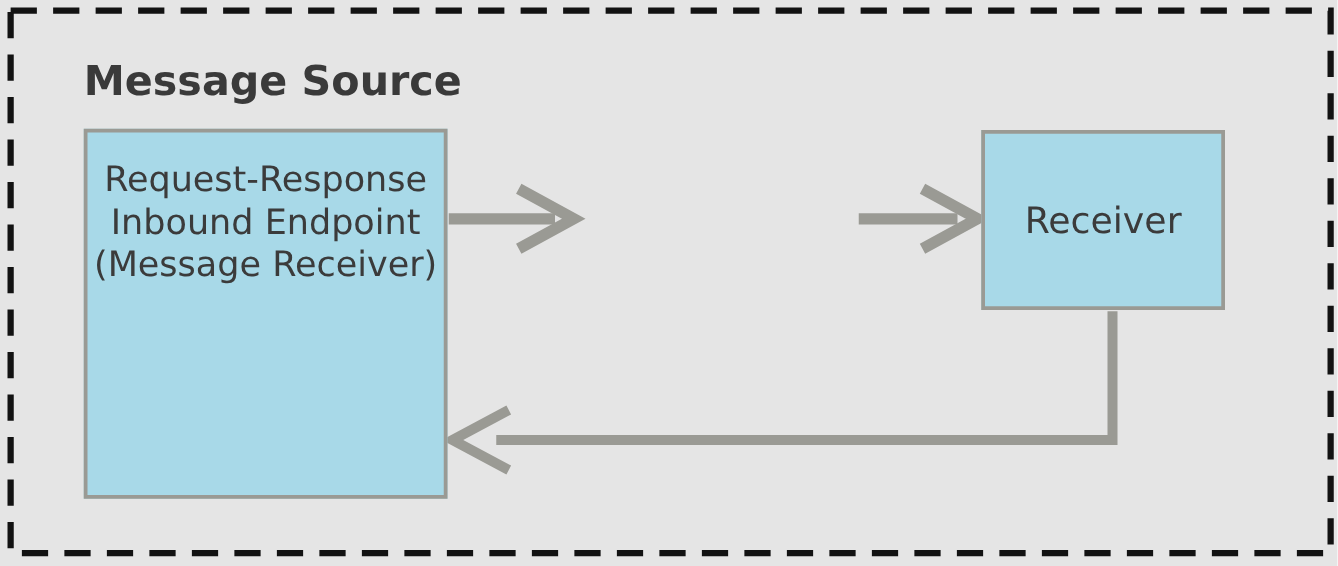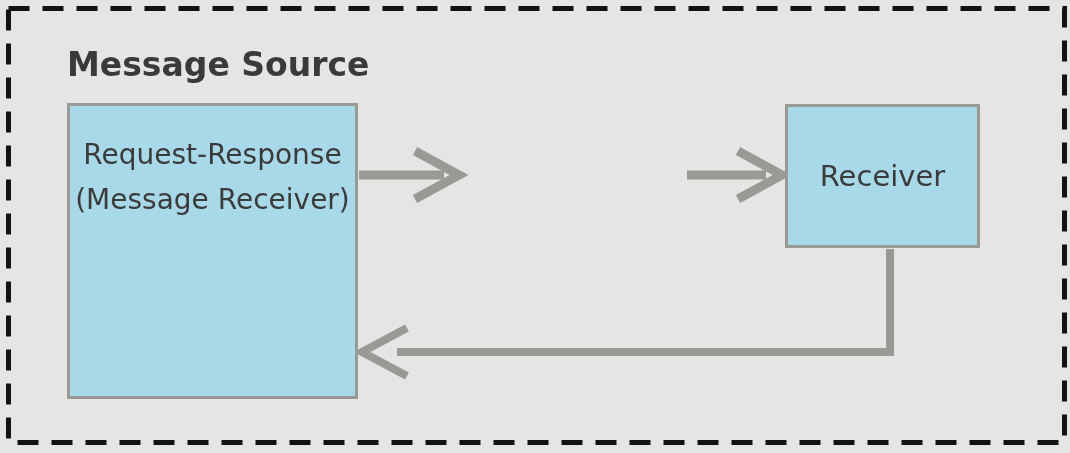--- a/index.html
+++ b/index.html
@@ -57,7 +57,7 @@
     left: 785px; top: 104px;
     width: 195px; height: 144px;
   }
-  .receiver-lines span { display: block; margin-top: 11px; }
+  .receiver-lines span { display: block; }
 </style>
 </head>
 <body>

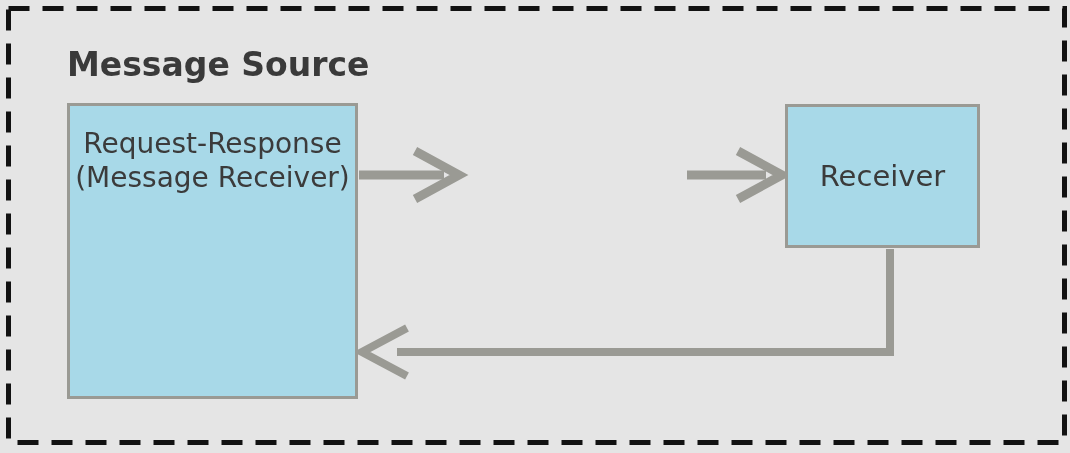--- a/index.html
+++ b/index.html
@@ -90,6 +90,7 @@
   <div class="node receiver">
     <div class="receiver-lines">
       <span>Request-Response</span>
+      <span>Inbound Endpoint</span>
       <span>(Message Receiver)</span>
     </div>
   </div>

